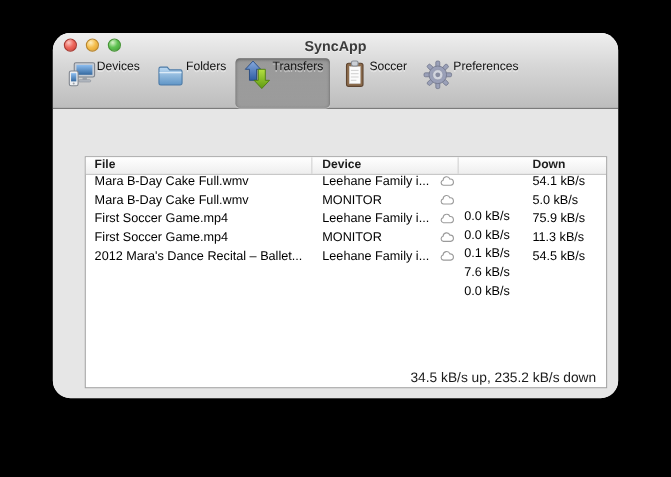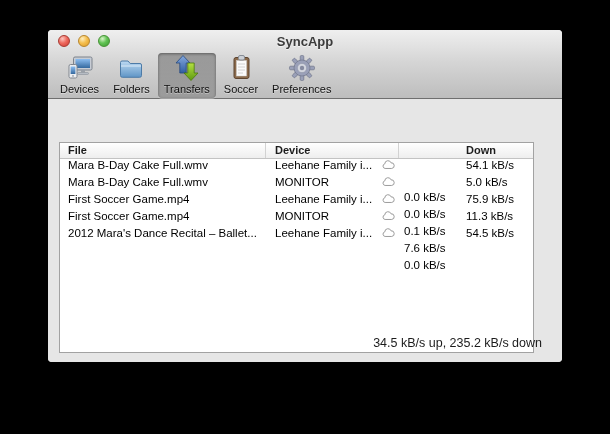--- a/index.html
+++ b/index.html
@@ -8,7 +8,7 @@
 
   .window {
     position:absolute; left:48px; top:30px; width:514px; height:332px;
-    border-radius:4px; background:#e6e6e6;
+    border-radius:16px; background:#e6e6e6;
     box-shadow:0 14px 34px rgba(0,0,0,.65), inset 0 1px 0 rgba(255,255,255,.55);
     overflow:hidden;
   }

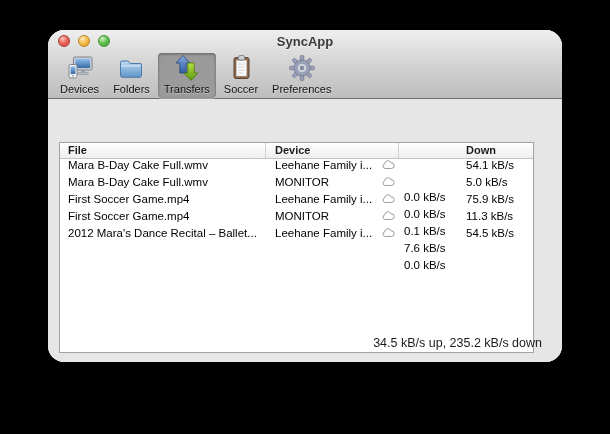--- a/index.html
+++ b/index.html
@@ -32,7 +32,7 @@
   }
   .toolbar { position:absolute; left:6px; top:23px; height:45px; display:flex; gap:2px; }
   .tool-item {
-    display:flex; flex-direction:column; align-items:center; justify-content:flex-start;
+    display:flex; flex-direction:row; align-items:flex-start; justify-content:flex-start;
     padding:1px 6px 2px; border-radius:4px; cursor:default;
   }
   .tool-item.selected {

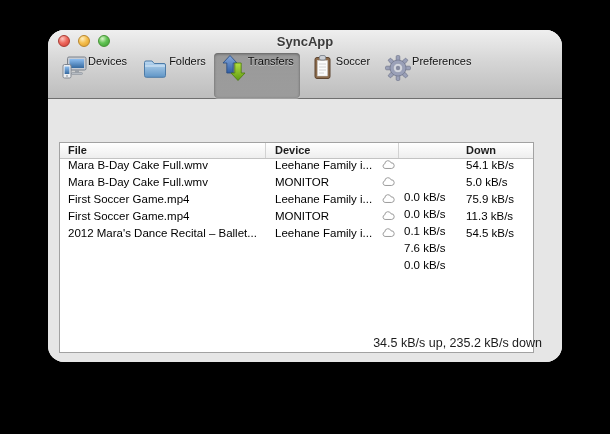--- a/index.html
+++ b/index.html
@@ -49,7 +49,7 @@
   .content { position:absolute; left:0; top:70px; right:0; bottom:0; background:#e6e6e6; }
 
   .table {
-    position:absolute; left:11px; top:42px; width:475px; height:211px;
+    position:absolute; left:29px; top:42px; width:475px; height:211px;
     background:#fff; border:1px solid #a2a2a2;
   }
   .thead { display:flex; height:16px; background:linear-gradient(#ffffff, #eeeeee); border-bottom:1px solid #c3c3c3; }

